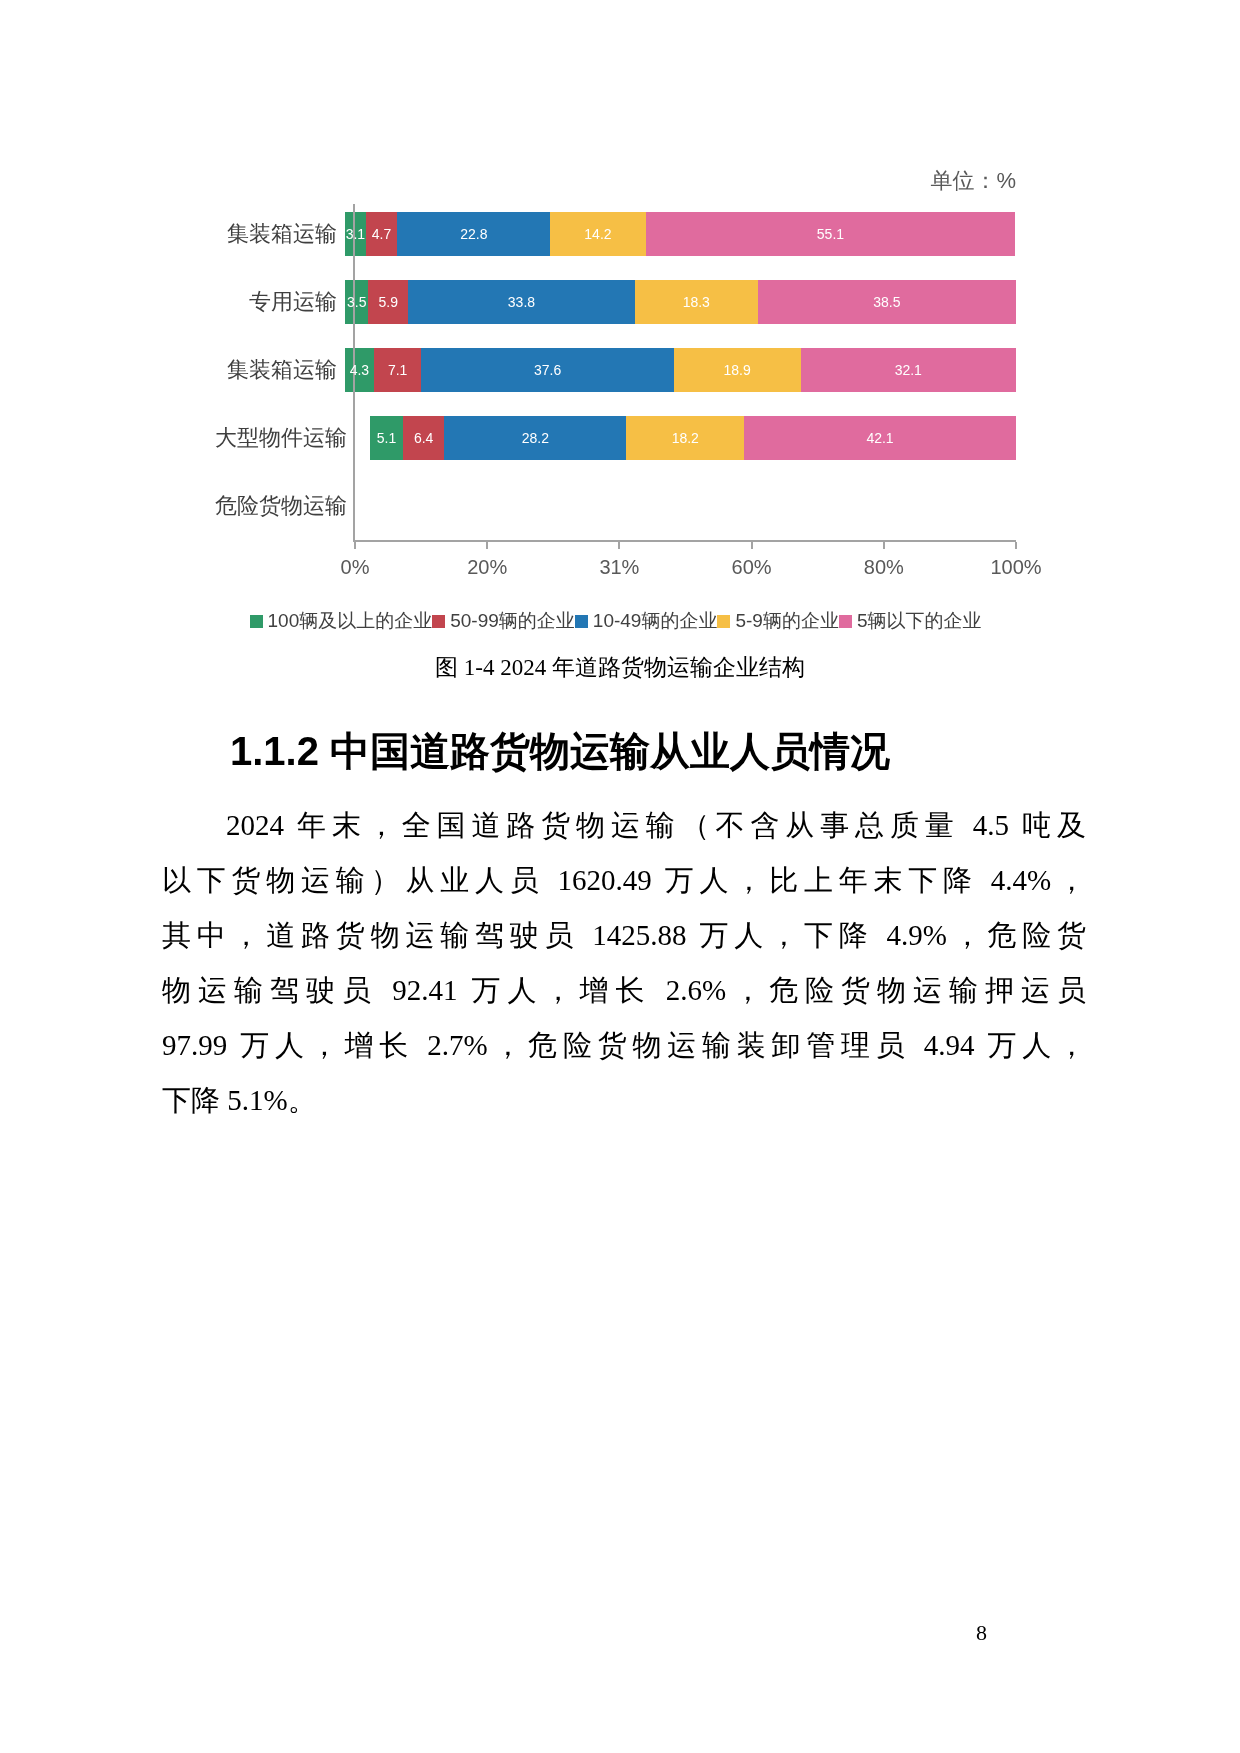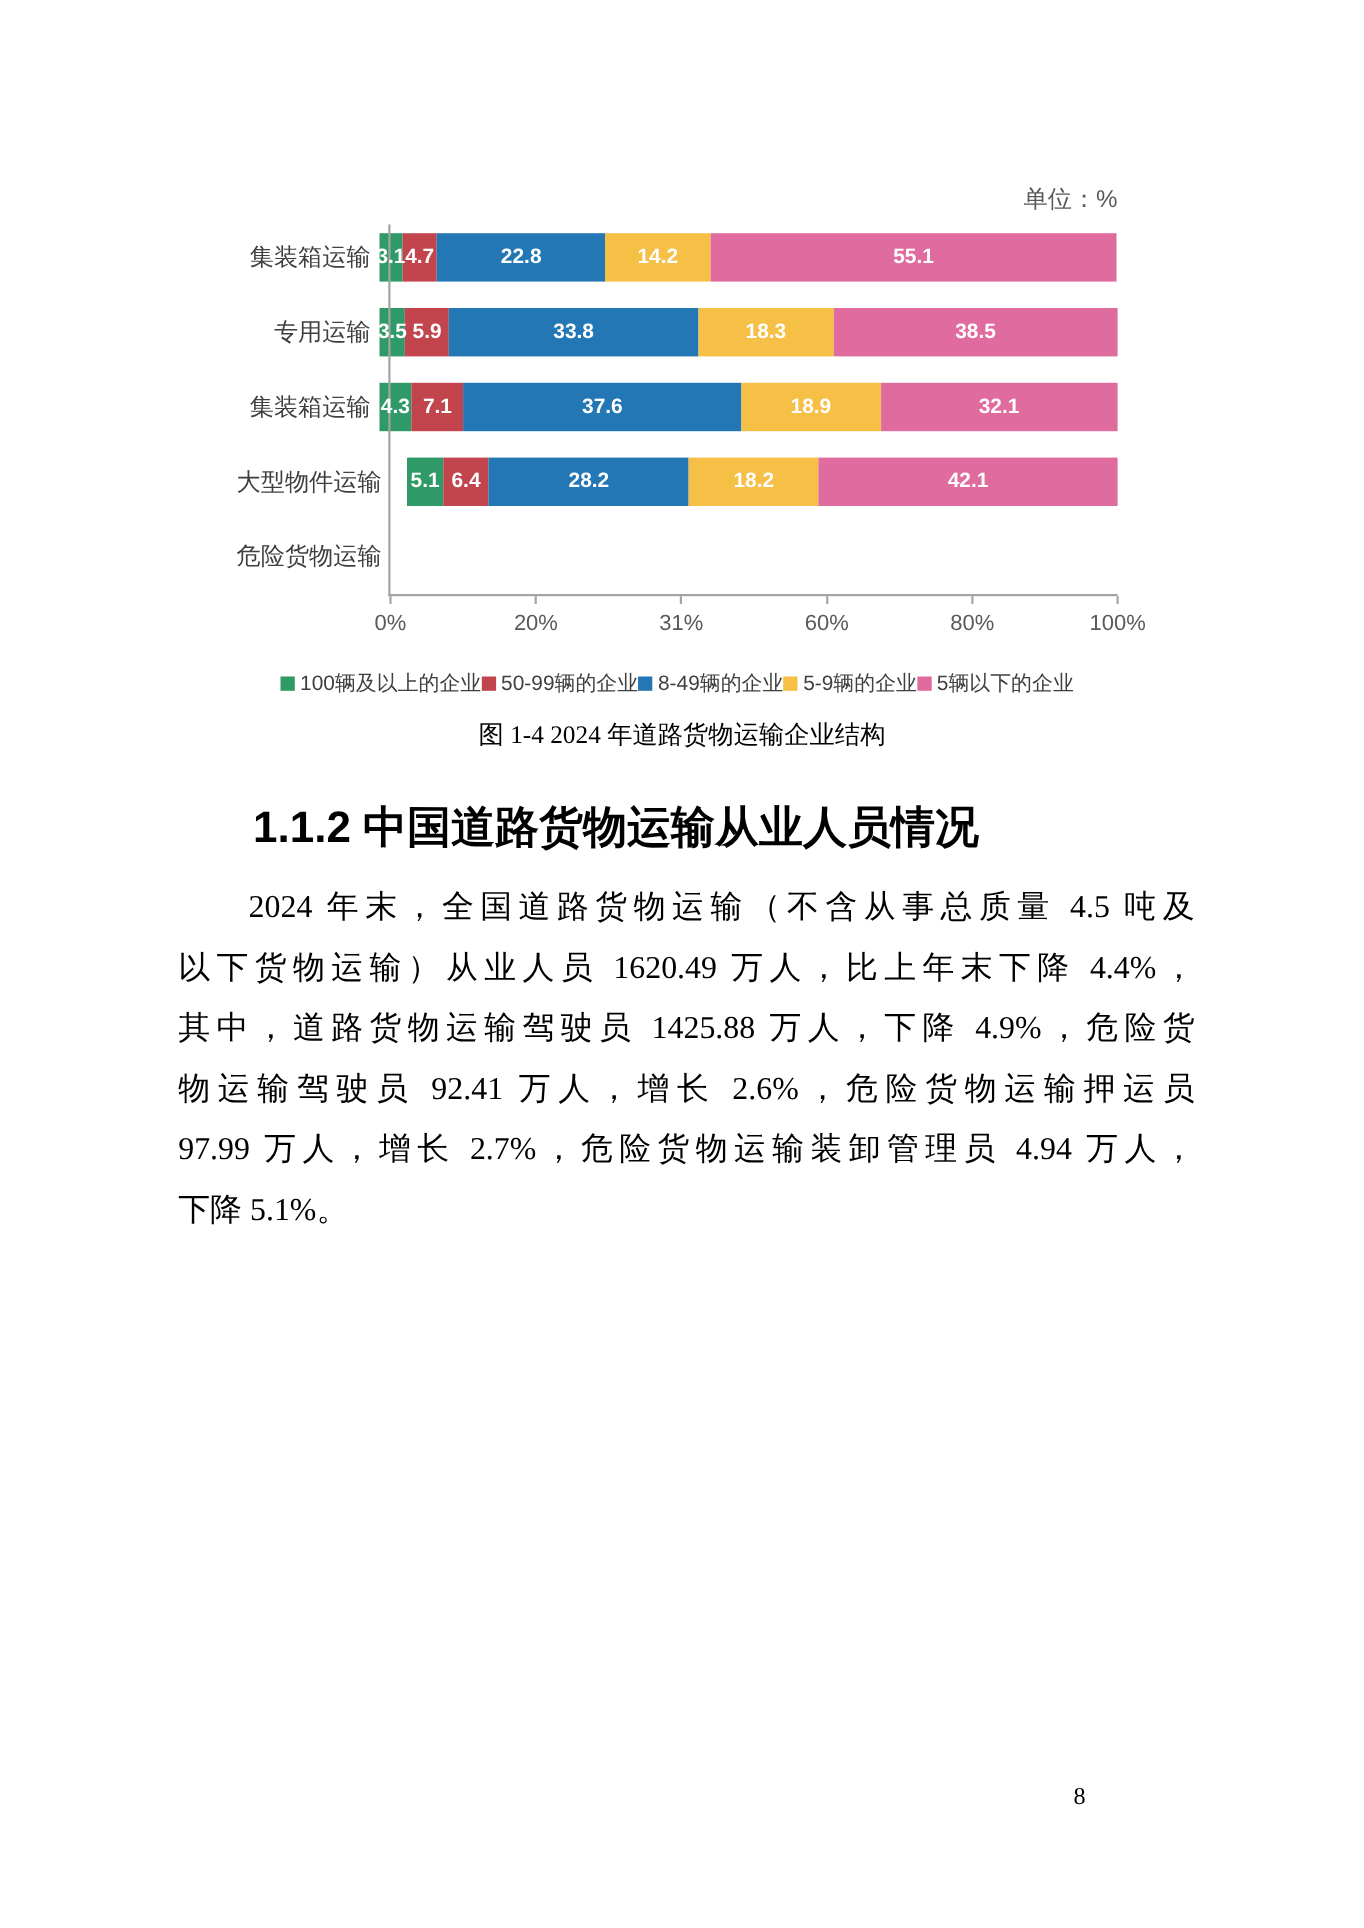--- a/index.html
+++ b/index.html
@@ -30,7 +30,7 @@
   .seg { position:relative; height:100%; }
   .seg-label {
     position:absolute; left:50%; top:50%; transform:translate(-50%,-50%);
-    color:#ffffff; font-weight:bold; font-size:19px; white-space:nowrap; z-index:2;text-align:right;
+    color:#ffffff; font-weight:normal; font-size:14px; white-space:nowrap; z-index:2;text-align:right;
   }
   .seg-label.shift-left { left:auto; right:calc(100% + 3px); transform:translateY(-50%); }
   .ticks-row { position:relative; margin-left:140px; height:8px; }

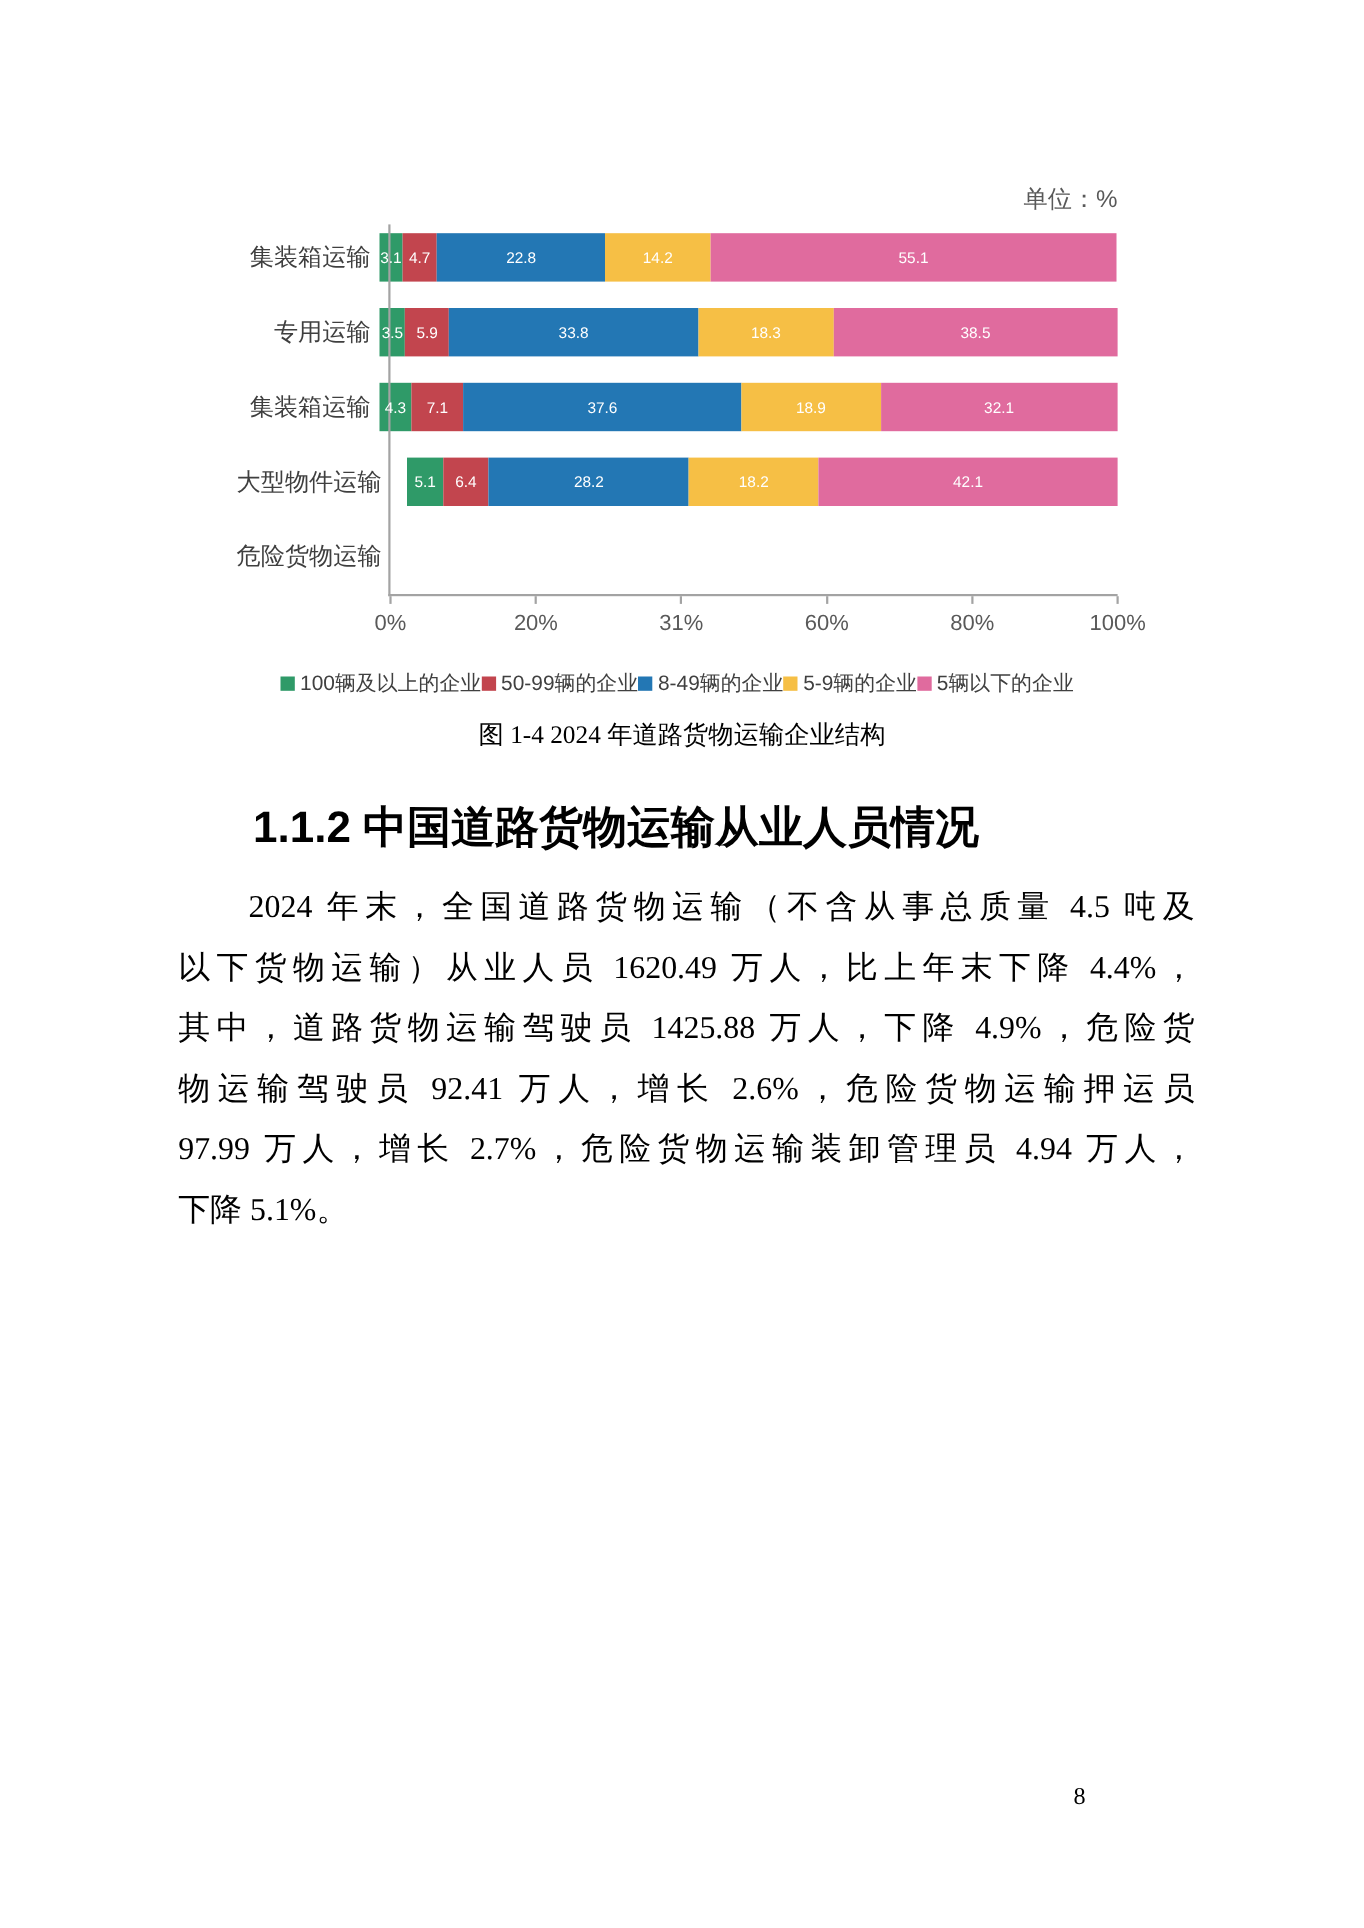--- a/index.html
+++ b/index.html
@@ -182,7 +182,7 @@
         </div>
         <div class="legend-item">
           <span class="swatch" style="background: rgb(35, 119, 180);"></span>
-          <span>8-49辆的企业</span>
+          <span>10-49辆的企业</span>
         </div>
         <div class="legend-item">
           <span class="swatch" style="background: rgb(246, 191, 69);"></span>

